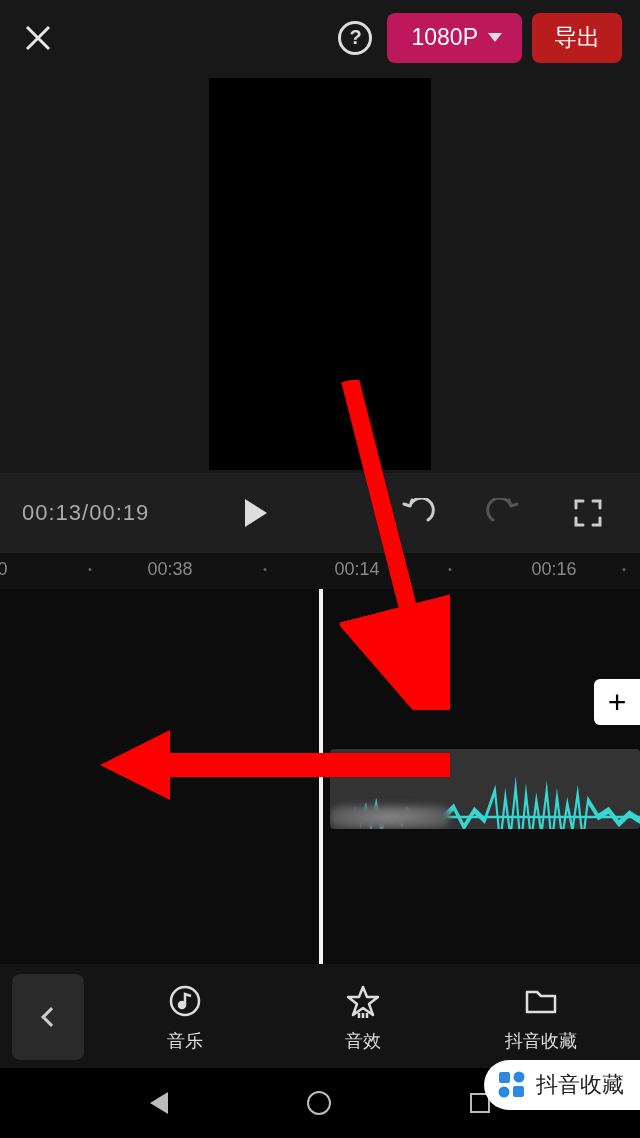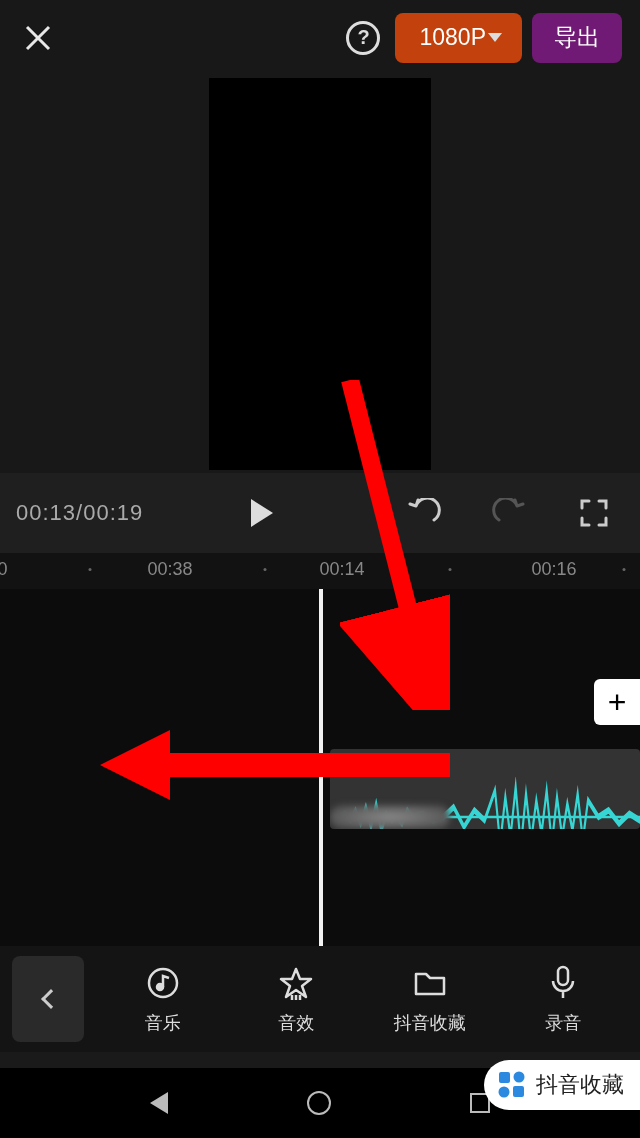--- a/index.html
+++ b/index.html
@@ -40,9 +40,9 @@
     .res-btn {
       height: 50px;
       padding: 0 20px 0 24px;
-      background: #c2410c;
+      background: #be185d;
       border-radius: 8px;
-      display: flex; align-items: center; gap: 2px;
+      display: flex; align-items: center; gap: 10px;
       font-size: 23px; font-weight: 500;
     }
     .triangle-down {

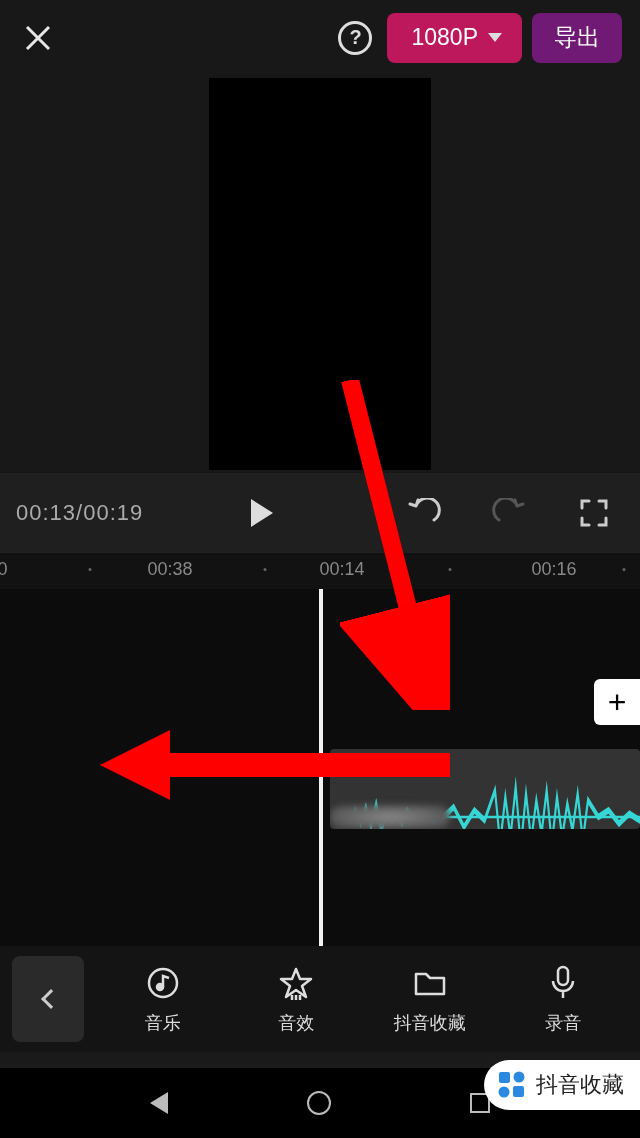--- a/index.html
+++ b/index.html
@@ -53,7 +53,7 @@
     }
     .export-btn {
       height: 50px; padding: 0 22px;
-      background: #701a75;
+      background: #b91c1c;
       border-radius: 8px;
       display: flex; align-items: center;
       font-size: 23px; font-weight: 500;

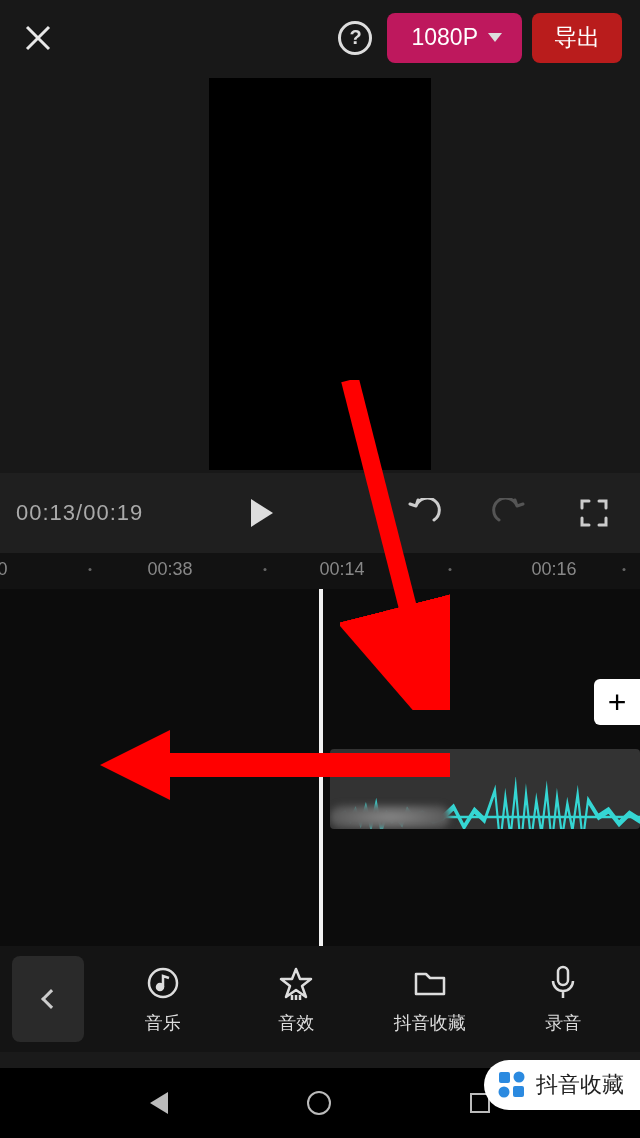--- a/index.html
+++ b/index.html
@@ -75,7 +75,7 @@
       height: 80px;
       background: #1f1f1f;
       display: flex; align-items: center;
-      padding: 0 16px;
+      padding: 0 22px;
       gap: 25px;
     }
     .time-text { font-size: 22px; color: #aaa; letter-spacing: 1px; }

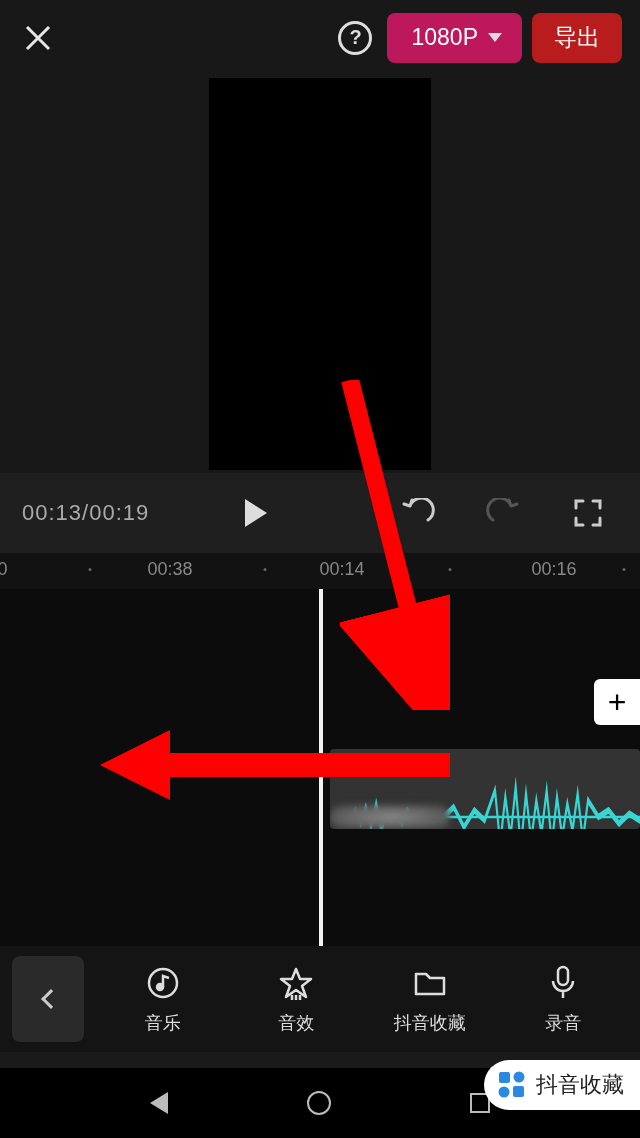--- a/index.html
+++ b/index.html
@@ -269,7 +269,7 @@
   <span class="dot" style="left:90px"></span>
   <span style="left:170px">00:38</span>
   <span class="dot" style="left:265px"></span>
-  <span style="left:342px">00:14</span>
+  <span style="left:357px">00:14</span>
   <span class="dot" style="left:450px"></span>
   <span style="left:554px">00:16</span>
   <span class="dot" style="left:624px"></span>

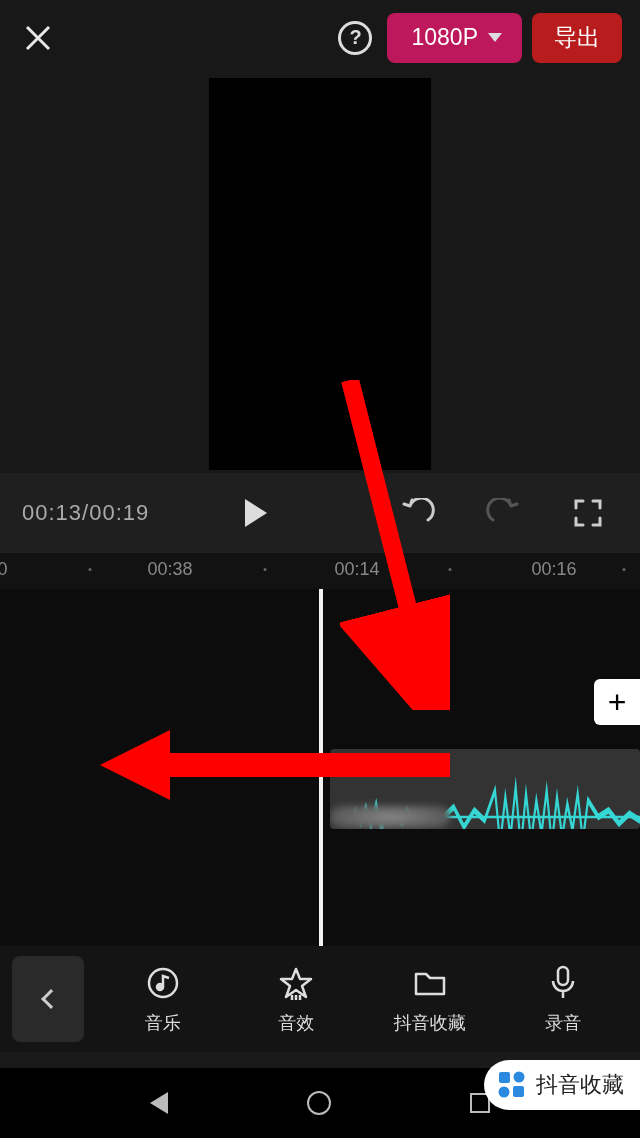--- a/index.html
+++ b/index.html
@@ -147,7 +147,7 @@
     }
     
     .bottom-toolbar {
-      position: absolute; bottom: 86px; left: 0; right: 0;
+      position: absolute; bottom: 68px; left: 0; right: 0;
       height: 106px;
       background: #141414;
       display: flex; align-items: center;

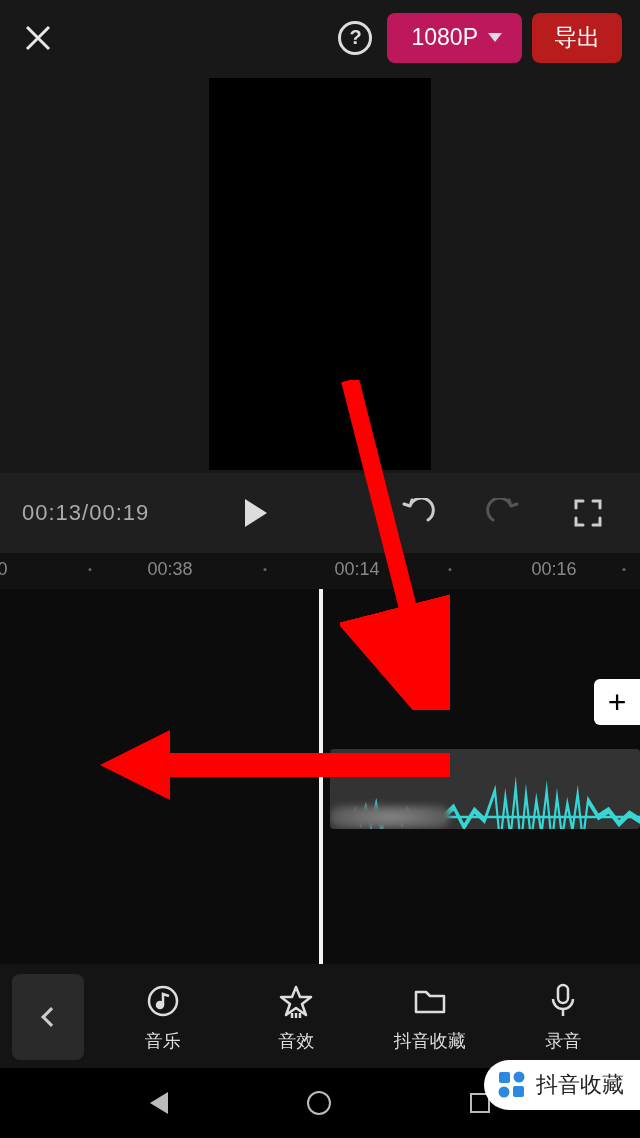--- a/index.html
+++ b/index.html
@@ -335,15 +335,6 @@
     </div>
     <div class="tool-label">抖音收藏</div>
   </div>
-  <div class="tool">
-    <div class="tool-icon">
-      <svg width="28" height="36" viewBox="0 0 28 36" fill="none" stroke="#ddd" stroke-width="2.5">
-        <rect x="9" y="2" width="10" height="18" rx="5"></rect>
-        <path d="M4 16 A10 10 0 0 0 24 16 M14 26 V33"></path>
-      </svg>
-    </div>
-    <div class="tool-label">录音</div>
-  </div>
 </div>
 
 <div class="nav-bar">

